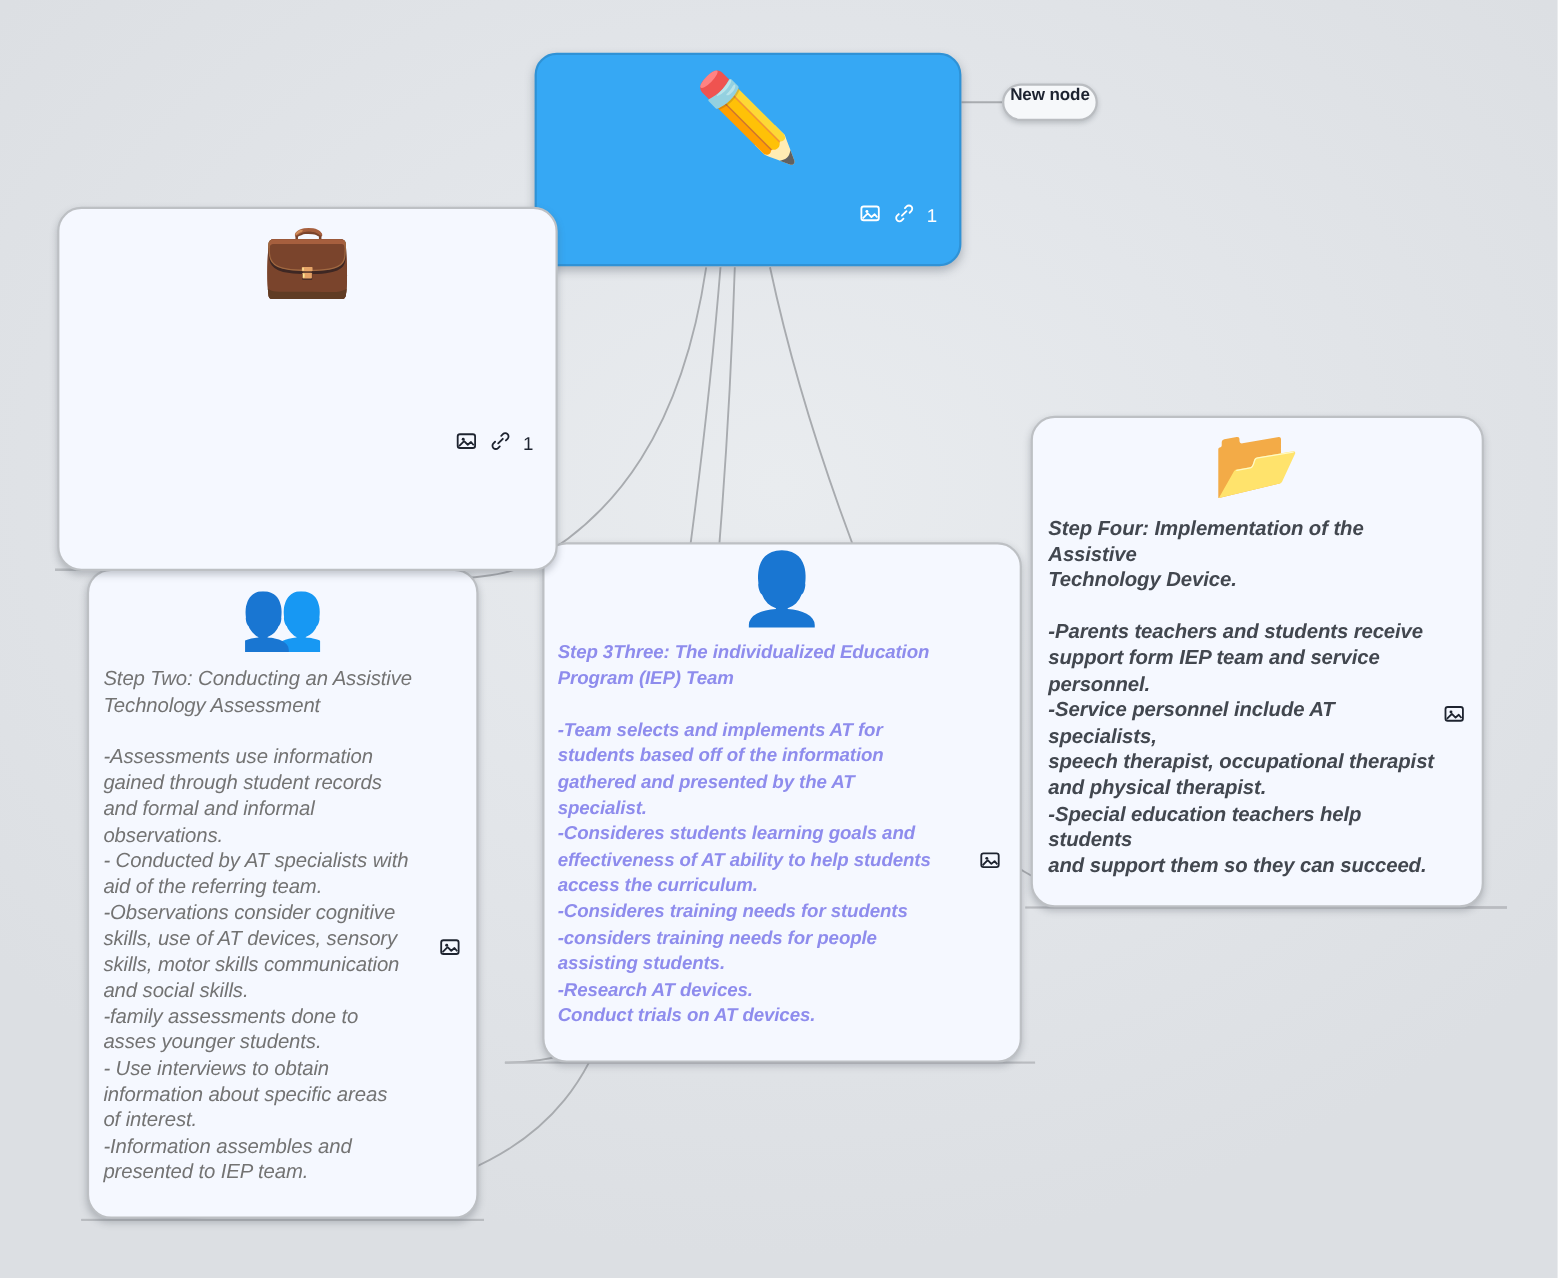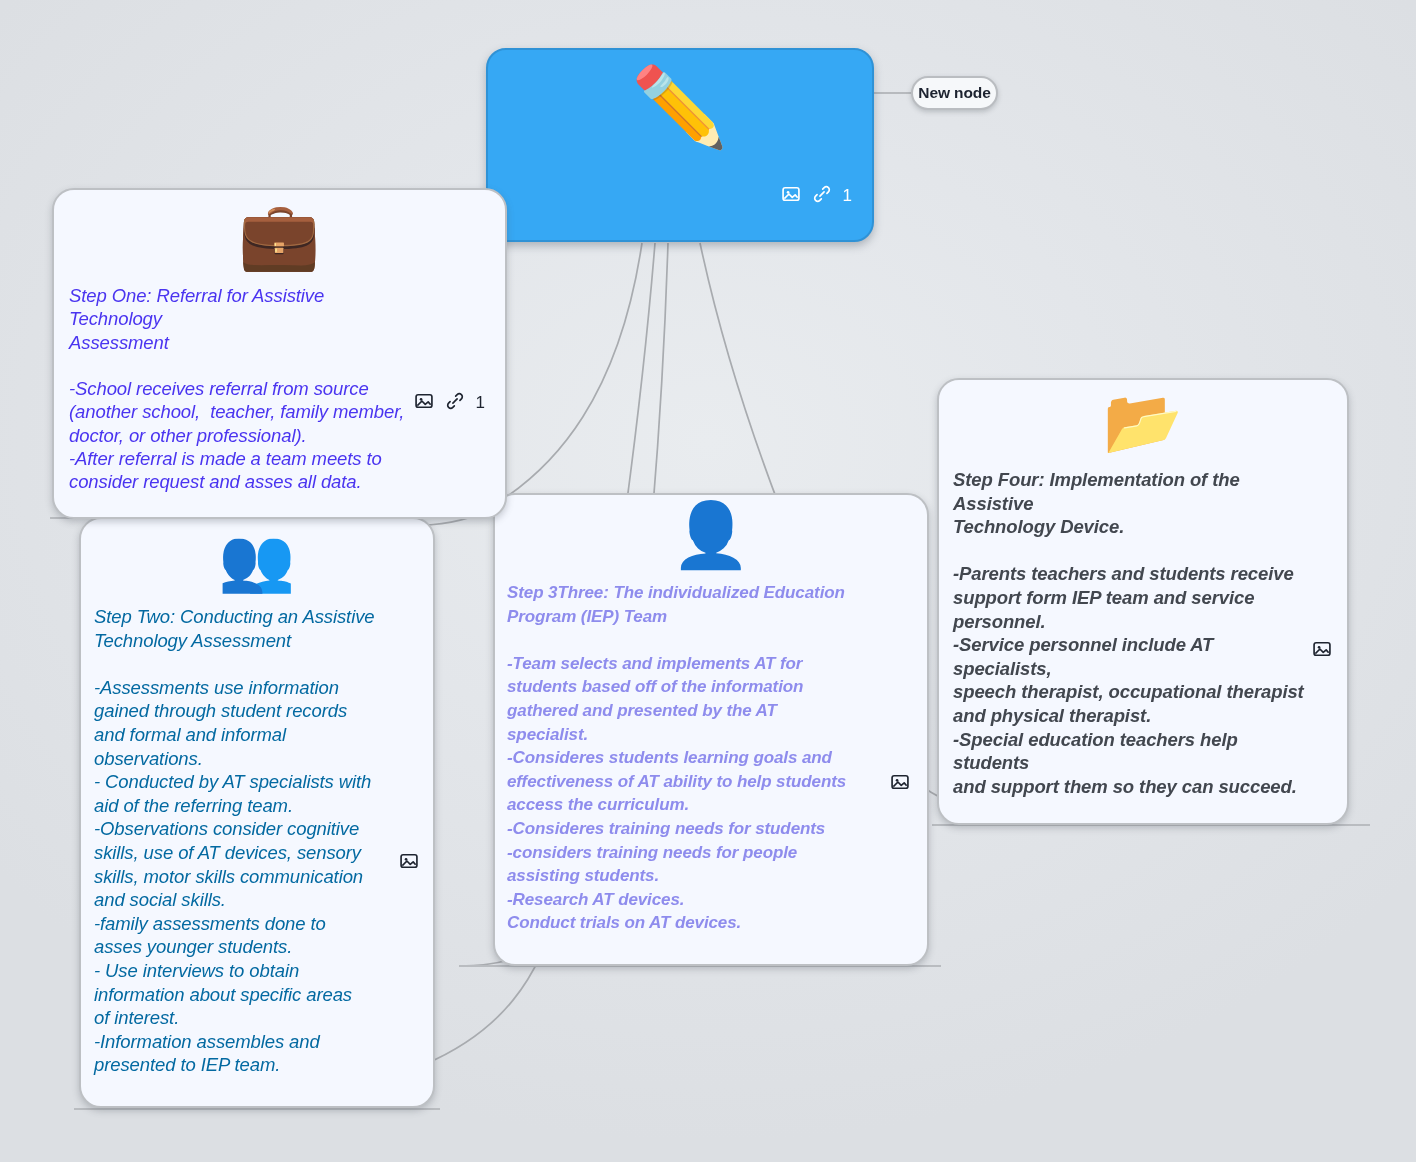--- a/index.html
+++ b/index.html
@@ -97,7 +97,6 @@
     background: #f6f8fa;
     border: 2px solid #babdc1;
     display: flex;
-    align-items: center;
     justify-content: center;
     box-shadow: 0 2px 5px rgba(80,85,95,0.28);
   }

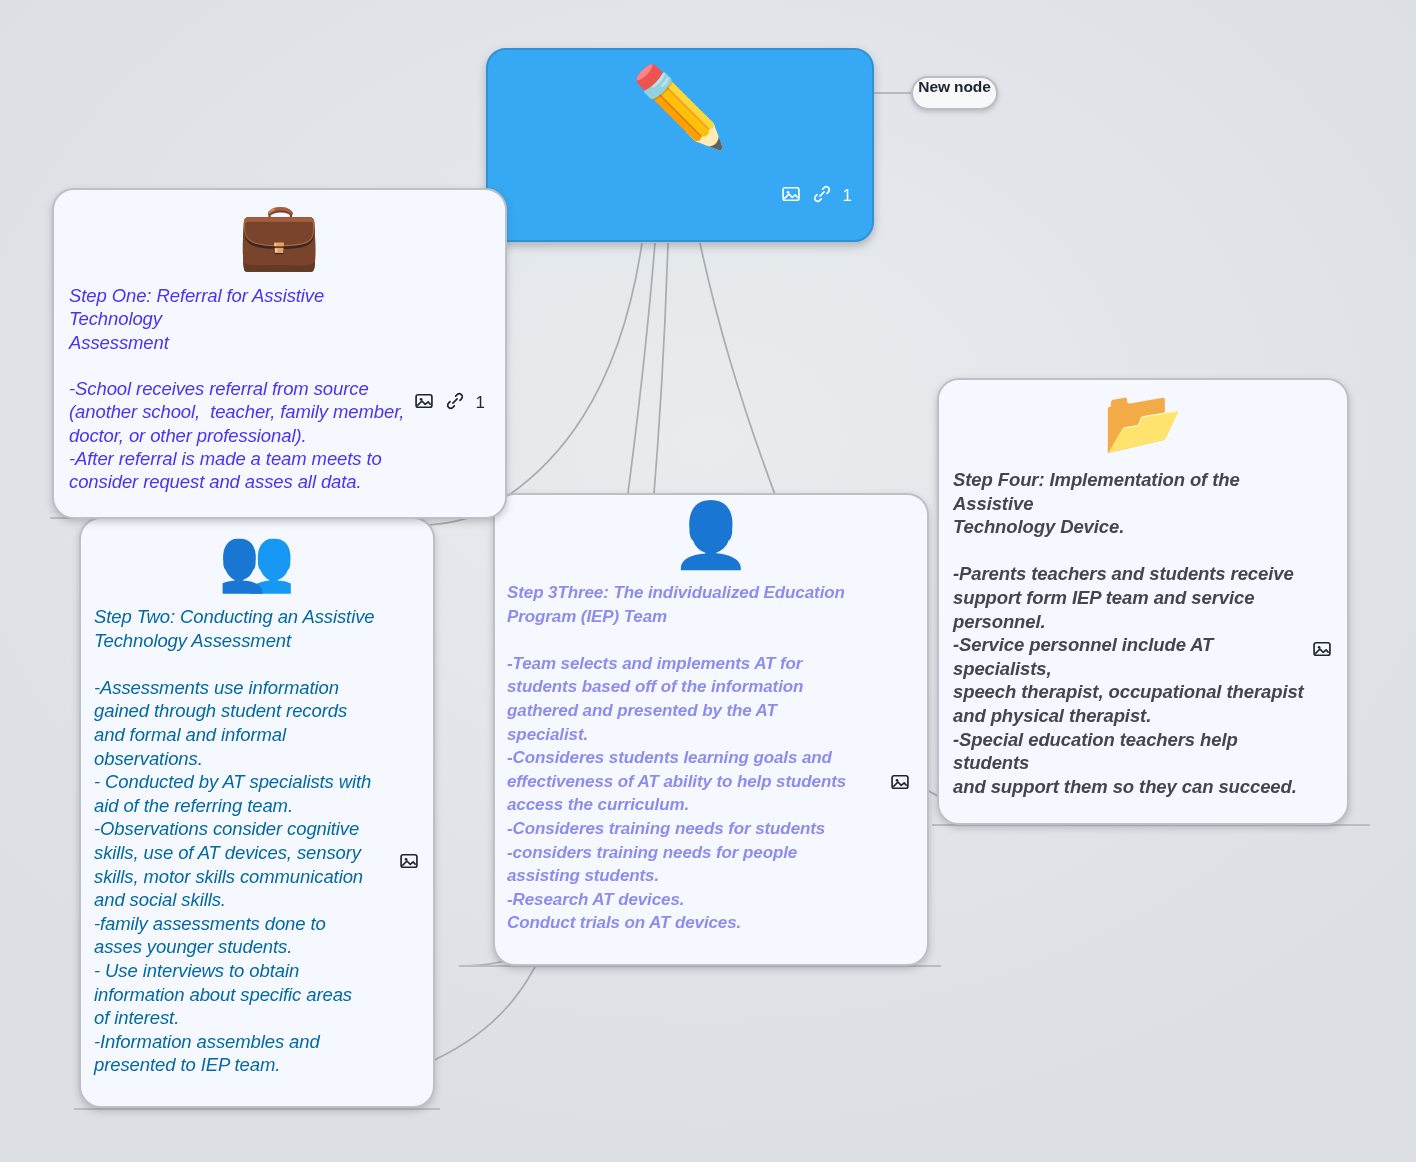--- a/index.html
+++ b/index.html
@@ -234,15 +234,6 @@
 
   <div class="node" id="node-s1">
     <div class="node-icon">💼</div>
-    <div class="node-body">Step One: Referral for Assistive
-Technology
-Assessment
-
--School receives referral from source
-(another school,  teacher, family member,
-doctor, or other professional).
--After referral is made a team meets to
-consider request and asses all data.</div>
     <div class="node-badges">
       <span class="ico">
         <svg width="20" height="20" viewBox="0 0 24 24" fill="none" stroke="#1e2430" stroke-width="2">

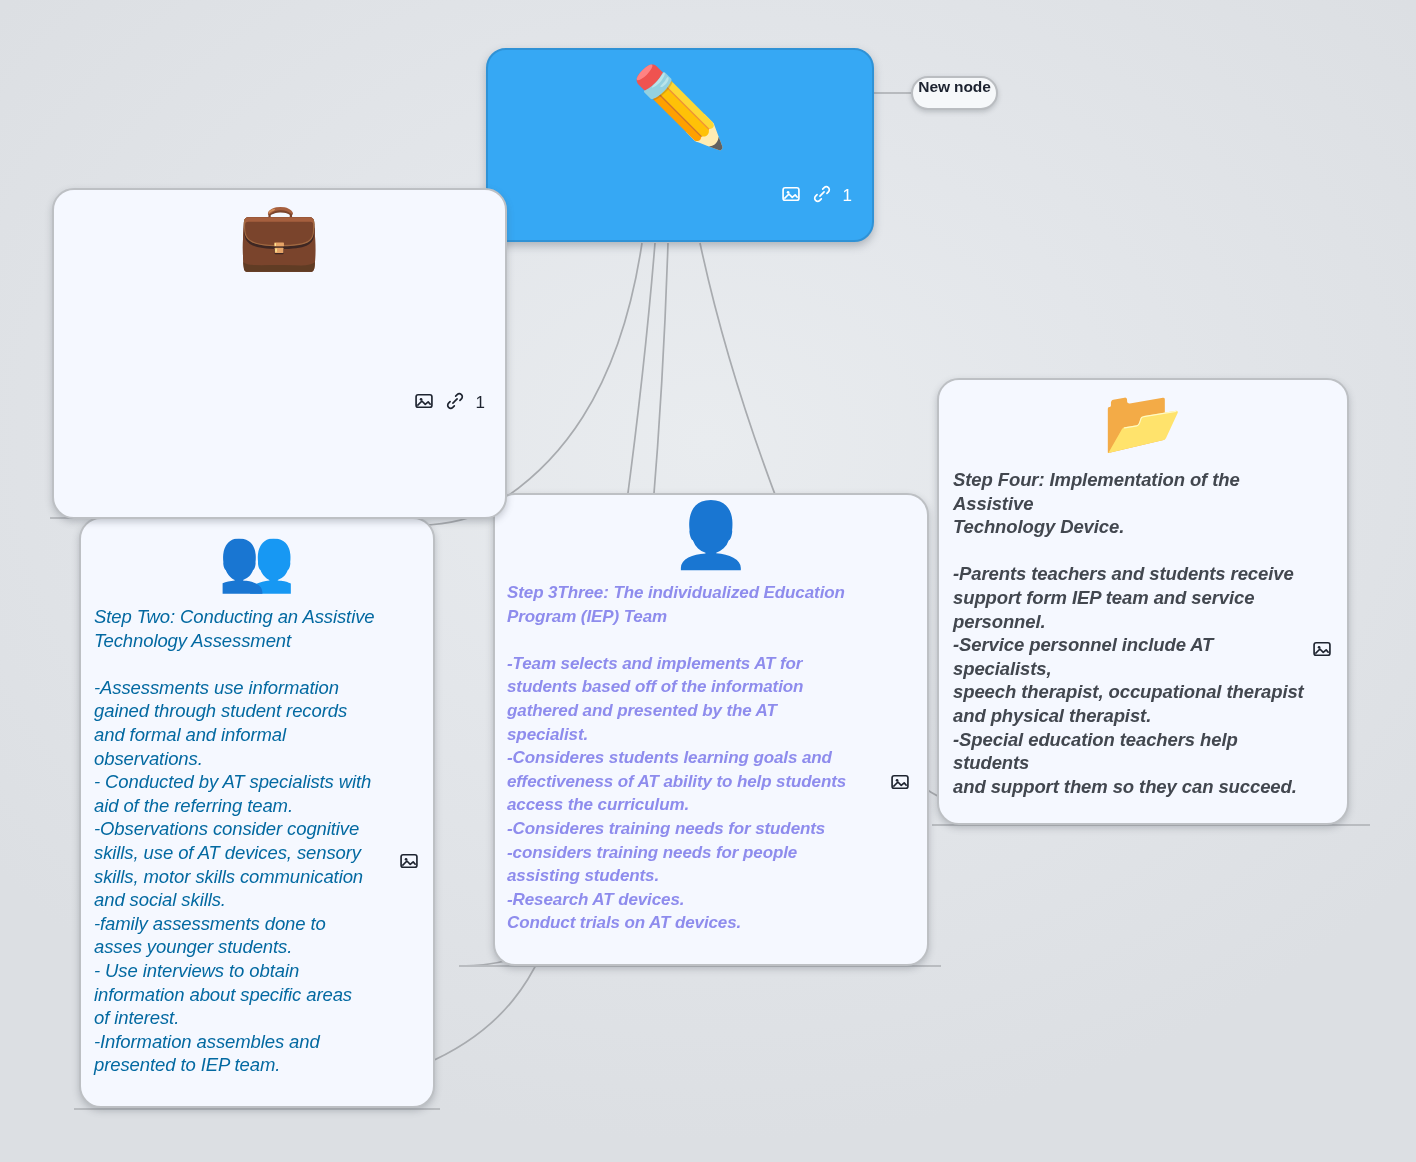--- a/index.html
+++ b/index.html
@@ -139,7 +139,7 @@
     padding: 14px 14px 0 13px;
     font-size: 18.5px;
     line-height: 23.6px;
-    color: #0369a1;
+    color: #737373;
   }
   #node-s2 .node-badges { right: 14px; top: 332px; }
   #underline-s2 { left: 74px; top: 1108px; width: 366px; }

